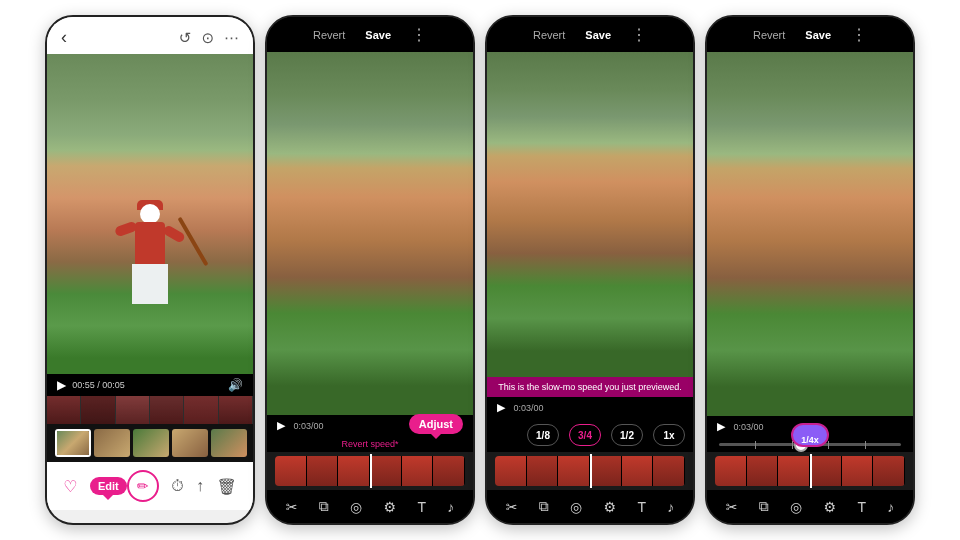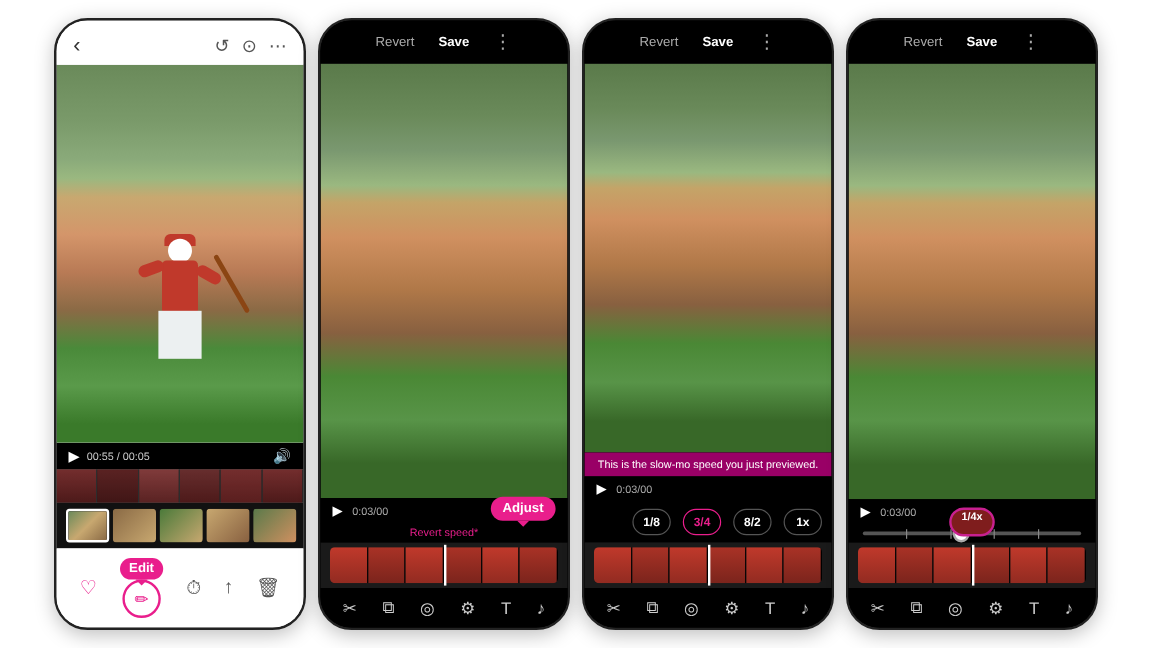--- a/index.html
+++ b/index.html
@@ -596,7 +596,7 @@
       <div class="speed-buttons">
         <div class="speed-btn">1/8</div>
         <div class="speed-btn speed-btn-active">3/4</div>
-        <div class="speed-btn">8/2</div>
+        <div class="speed-btn">1/2</div>
         <div class="speed-btn">1x</div>
       </div>
 

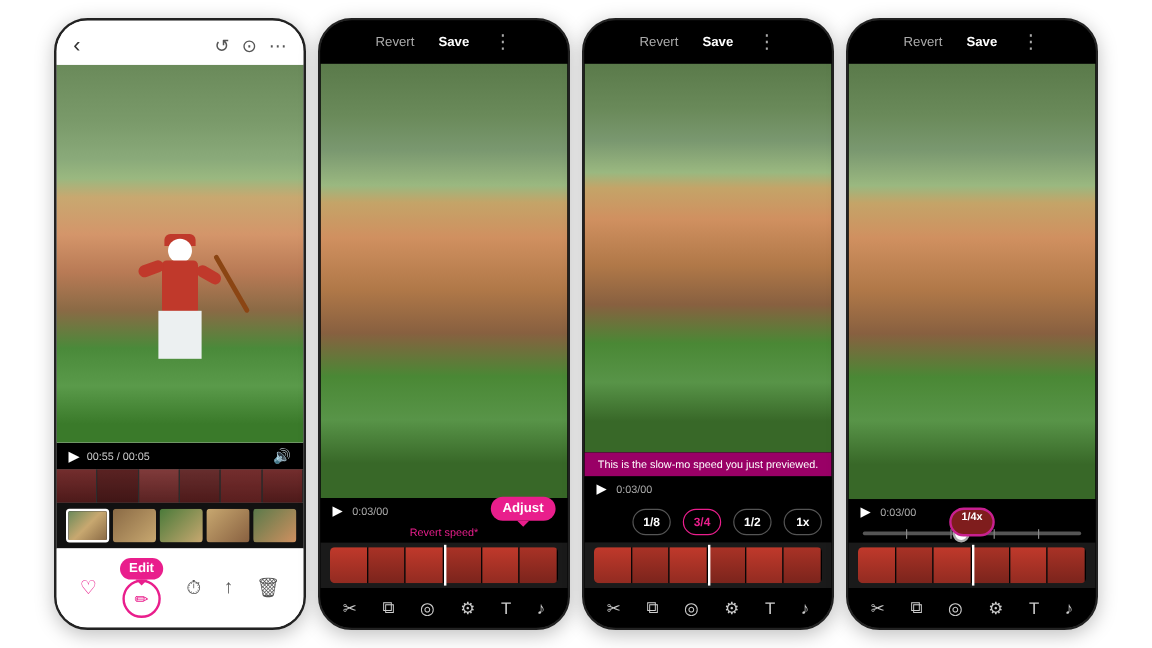--- a/index.html
+++ b/index.html
@@ -646,7 +646,7 @@
 
       <div class="speed-slider-area" style="position:relative">
         <div style="position:absolute; top:-14px; left:50%; transform:translateX(-50%); z-index:5;">
-          <div style="width:38px; height:24px; border-radius:12px; border:2px solid #c82090; display:flex; align-items:flex-start; justify-content:center; background:#7f1d1d;">
+          <div style="width:38px; height:24px; border-radius:12px; border:2px solid #c82090; display:flex; align-items:flex-end; justify-content:center; background:#8b5cf6;">
             <span style="color:#fff; font-size:9px; font-weight:600;">1/4x</span>
           </div>
         </div>

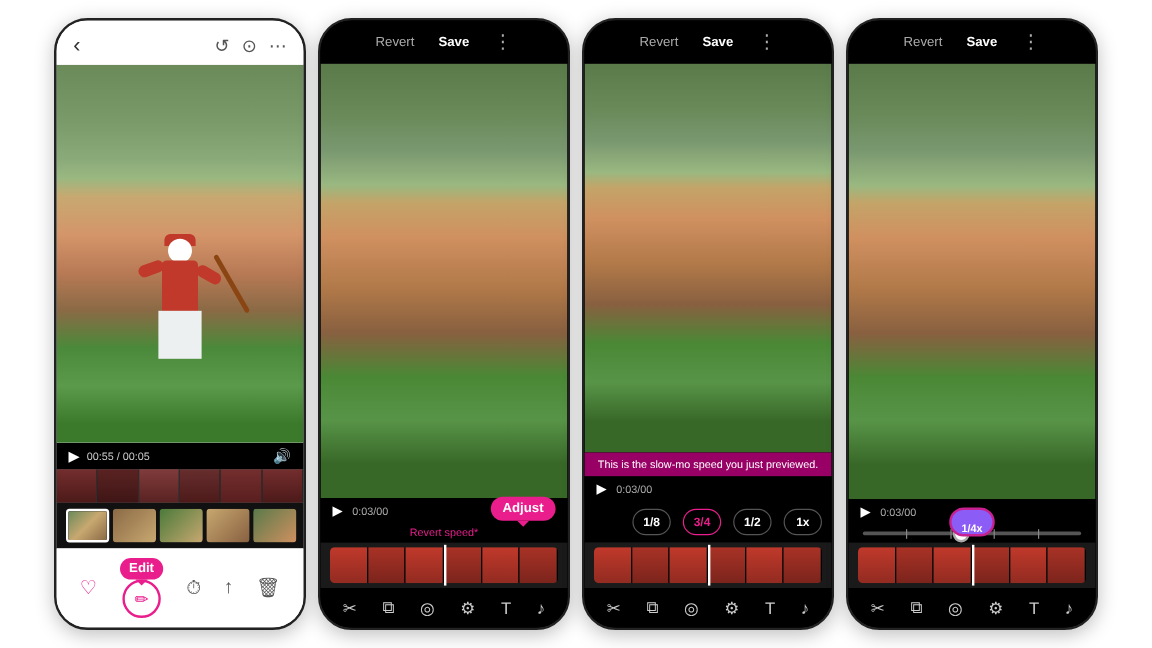--- a/index.html
+++ b/index.html
@@ -510,7 +510,7 @@
 
       <div class="bottom-actions">
         <span class="action-icon-pink">♡</span>
-        <div style="position:relative; display:flex; flex-direction:column; align-items:center;">
+        <div style="position:relative; display:flex; flex-direction:row; align-items:center;">
           <div class="edit-badge">Edit</div>
           <div class="pencil-circle">✏</div>
         </div>

